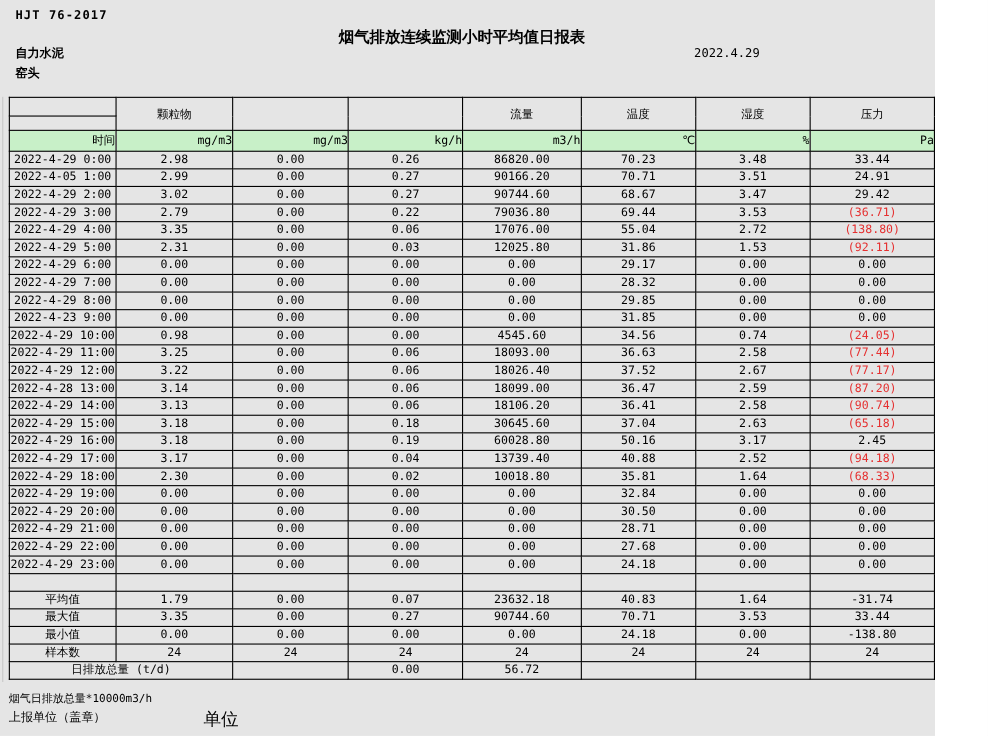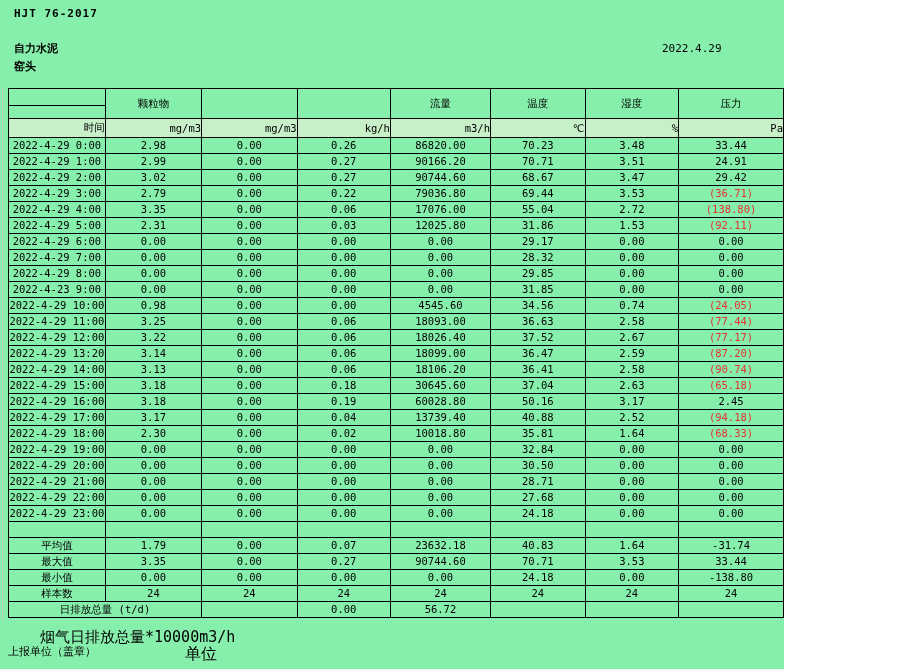--- a/index.html
+++ b/index.html
@@ -3,7 +3,7 @@
 <meta charset="utf-8">
 <style>
   html,body{margin:0;padding:0;background:#fff;}
-  .page{position:relative;width:784px;height:669px;background:#86efac;overflow:hidden;
+  .page{position:relative;width:850px;height:669px;background:#e5e5e5;overflow:hidden;
         font-family:"DejaVu Sans",sans-serif;color:#000;}
   .doc-code{position:absolute;left:14px;top:7px;font-size:11px;font-weight:bold;
             font-family:"DejaVu Sans Mono","DejaVu Sans",monospace;letter-spacing:1px;}

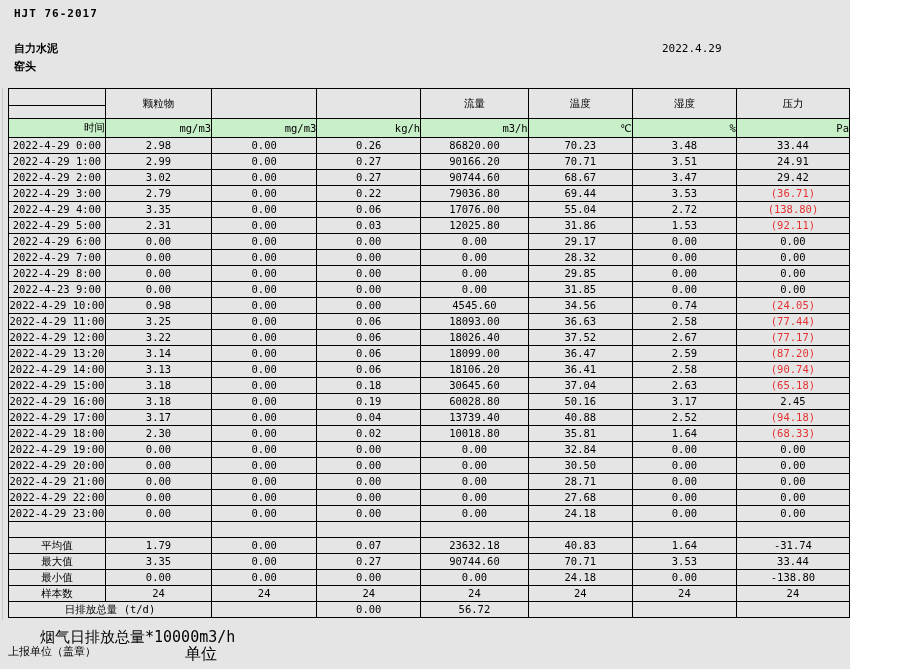--- a/index.html
+++ b/index.html
@@ -36,6 +36,9 @@
 
 <div class="page">
   <div class="doc-code">HJT  76-2017</div>
+  <div class="title-wrap">
+    <span class="title">烟气排放连续监测小时平均值日报表</span>
+  </div>
   <div class="company">自力水泥</div>
   <div class="date">2022.4.29</div>
   <div class="station">窑头</div>

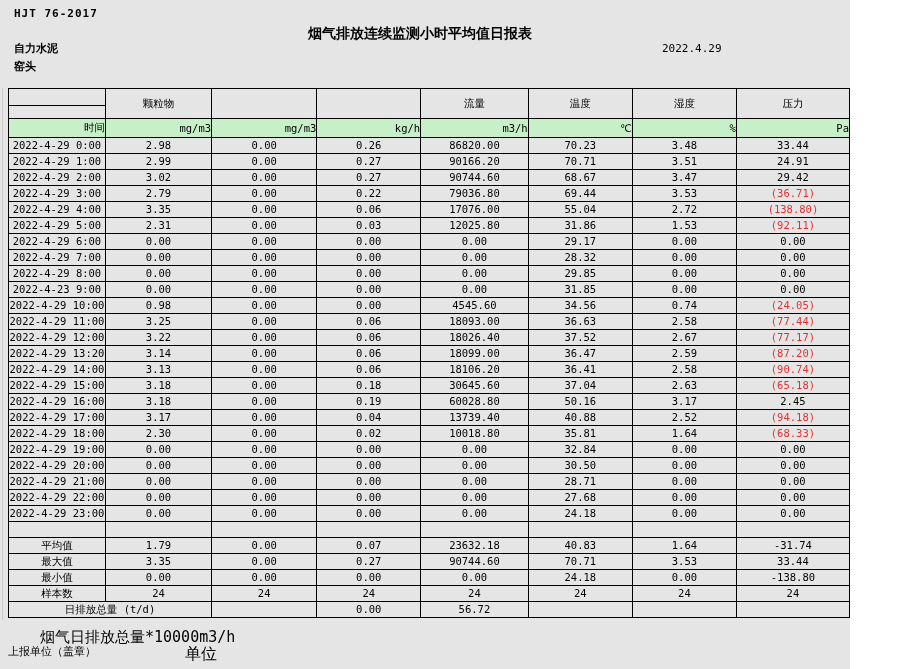--- a/index.html
+++ b/index.html
@@ -10,7 +10,7 @@
   .title-wrap{position:absolute;left:0;top:23px;width:840px;text-align:center;}
   .title{font-size:14px;font-weight:bold;}
   .company{position:absolute;left:14px;top:41px;font-size:11px;font-weight:bold;}
-  .date{position:absolute;left:662px;top:42px;font-size:11px;
+  .date{position:absolute;left:631px;top:42px;font-size:11px;
         font-family:"DejaVu Sans Mono","DejaVu Sans",monospace;}
   .station{position:absolute;left:14px;top:59px;font-size:11px;font-weight:bold;}
   .edge-line{position:absolute;left:2px;top:88px;width:1px;height:532px;background:#c8c8c8;}

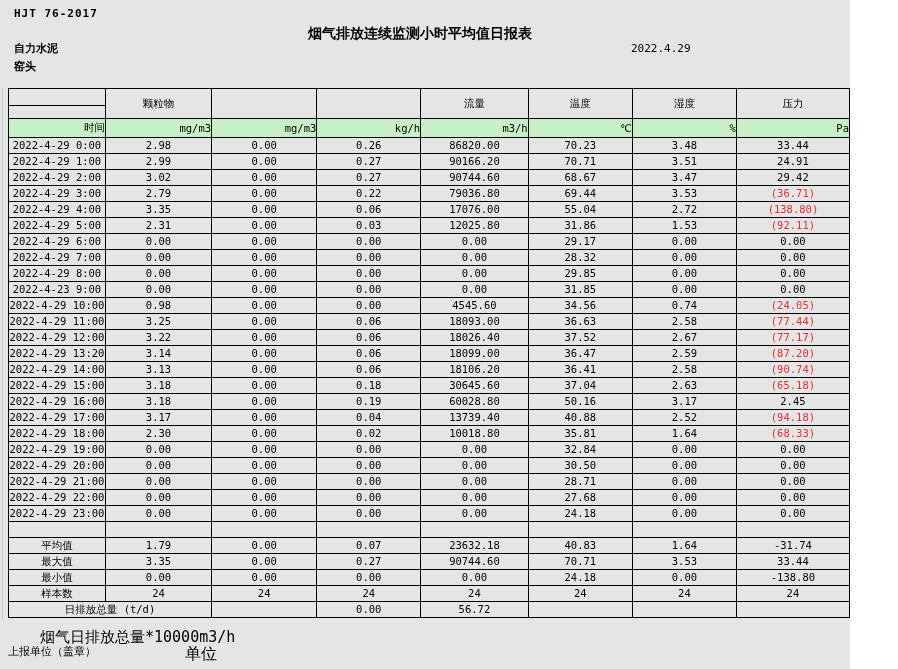--- a/index.html
+++ b/index.html
@@ -92,7 +92,7 @@
           <td>33.44</td>
         </tr>
         <tr>
-          <td>2022-4-29 1:00</td>
+          <td>2022-4-05 1:00</td>
           <td>2.99</td>
           <td>0.00</td>
           <td>0.27</td>

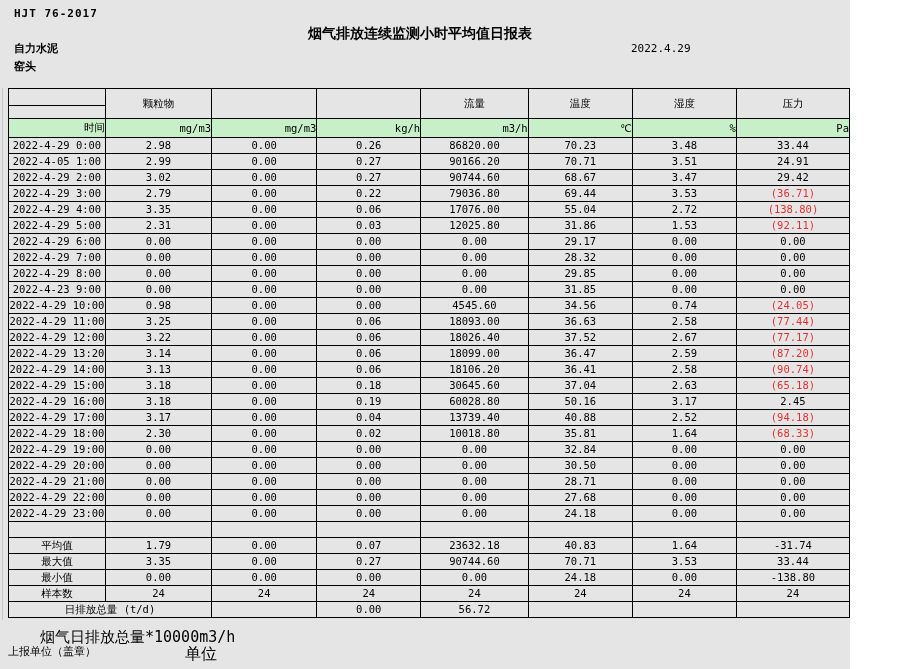--- a/index.html
+++ b/index.html
@@ -212,7 +212,7 @@
           <td class="neg">(77.17)</td>
         </tr>
         <tr>
-          <td>2022-4-29 13:20</td>
+          <td>2022-4-28 13:00</td>
           <td>3.14</td>
           <td>0.00</td>
           <td>0.06</td>

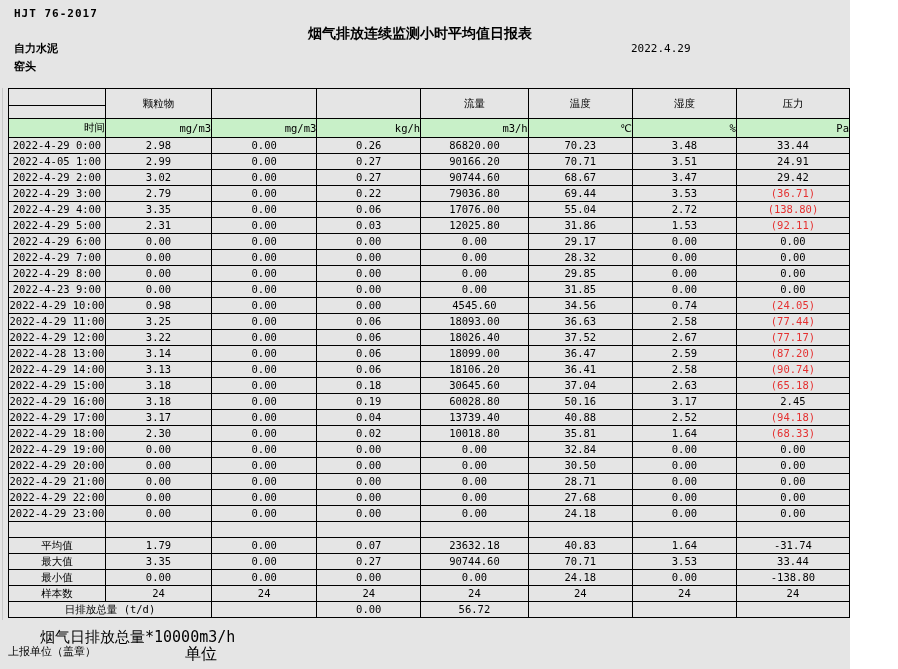--- a/index.html
+++ b/index.html
@@ -26,8 +26,8 @@
   tr.spacer td{height:15px;}
   td.neg{color:var(--neg,#e53030);}
   td.left{text-align:left;padding-left:3px;}
-  .footer-note{position:absolute;left:8px;top:628px;font-size:15px;
-               font-family:"DejaVu Sans Mono","DejaVu Sans",monospace;margin-left:32px;}
+  .footer-note{position:absolute;left:8px;top:628px;font-size:10px;
+               font-family:"DejaVu Sans Mono","DejaVu Sans",monospace;}
   .footer-line{position:absolute;left:8px;top:644px;font-size:11px;}
   .footer-unit{position:absolute;left:185px;top:644px;font-size:16px;}
 </style>

